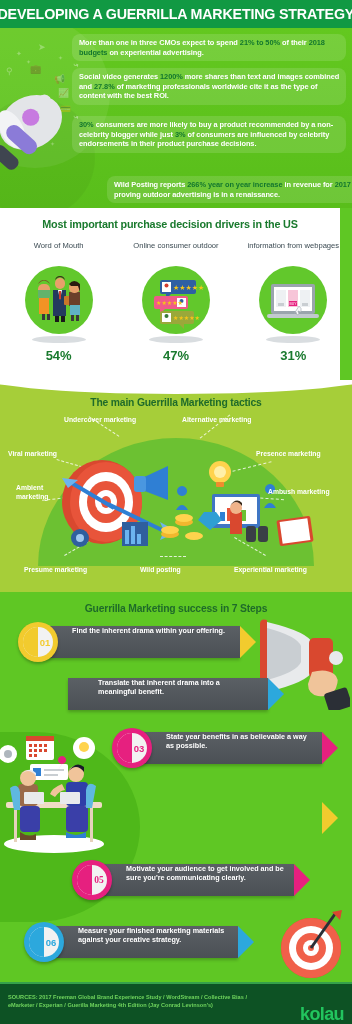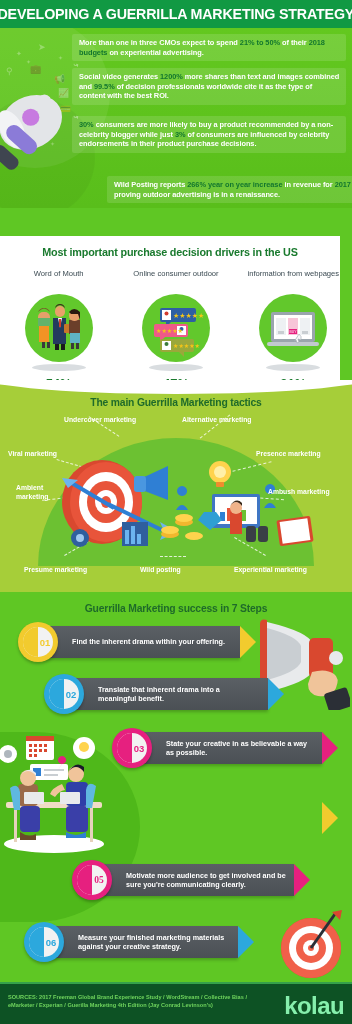--- a/index.html
+++ b/index.html
@@ -36,7 +36,7 @@
   .stat-row{
     position:absolute;left:72px;width:274px;
     background:rgba(255,255,255,0.13);
-    border-radius:2px;
+    border-radius:8px;
     padding:4px 6px 4px 7px;box-sizing:border-box;
   }
   .stat-row p{

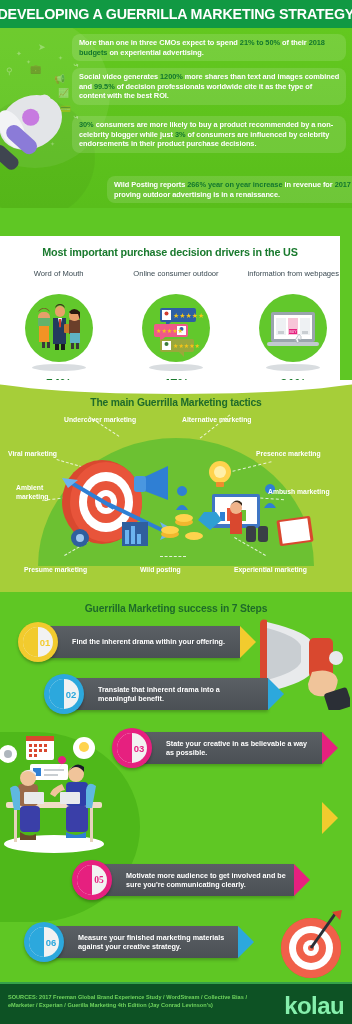--- a/index.html
+++ b/index.html
@@ -198,7 +198,7 @@
     <span class="arrow-deco" style="top:32px;">⤷</span>
 
     <div class="stat-row" style="top:40px;">
-      <p><span>Social video generates </span><span class="hl">1200%</span><span> more shares than text and images combined and </span><span class="hl">99.5%</span><span> of decision professionals worldwide</span><span> cite it as the type of content with the best ROI.</span></p>
+      <p><span>Social video generates </span><span class="hl">1200%</span><span> more shares than text and images combined and </span><span class="hl">27.8%</span><span> of decision professionals worldwide</span><span> cite it as the type of content with the best ROI.</span></p>
     </div>
     <span class="arrow-deco" style="top:84px;">⤷</span>
 

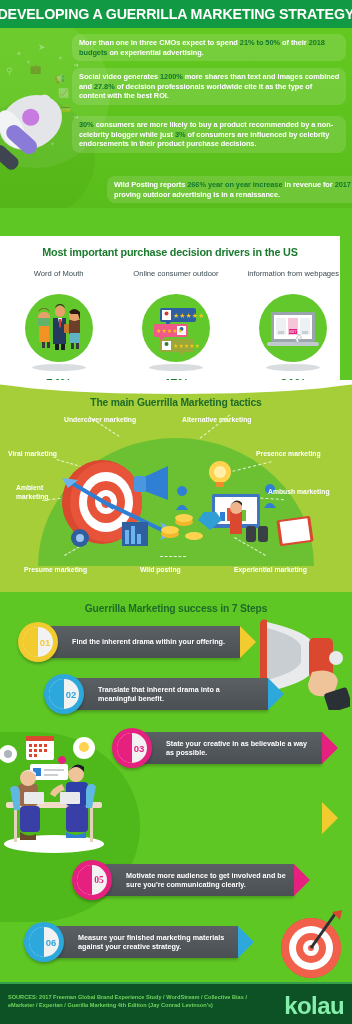--- a/index.html
+++ b/index.html
@@ -198,7 +198,7 @@
     <span class="arrow-deco" style="top:32px;">⤷</span>
 
     <div class="stat-row" style="top:40px;">
-      <p><span>Social video generates </span><span class="hl">1200%</span><span> more shares than text and images combined and </span><span class="hl">27.8%</span><span> of decision professionals worldwide</span><span> cite it as the type of content with the best ROI.</span></p>
+      <p><span>Social video generates </span><span class="hl">1200%</span><span> more shares than text and images combined and </span><span class="hl">27.8%</span><span> of marketing professionals worldwide</span><span> cite it as the type of content with the best ROI.</span></p>
     </div>
     <span class="arrow-deco" style="top:84px;">⤷</span>
 

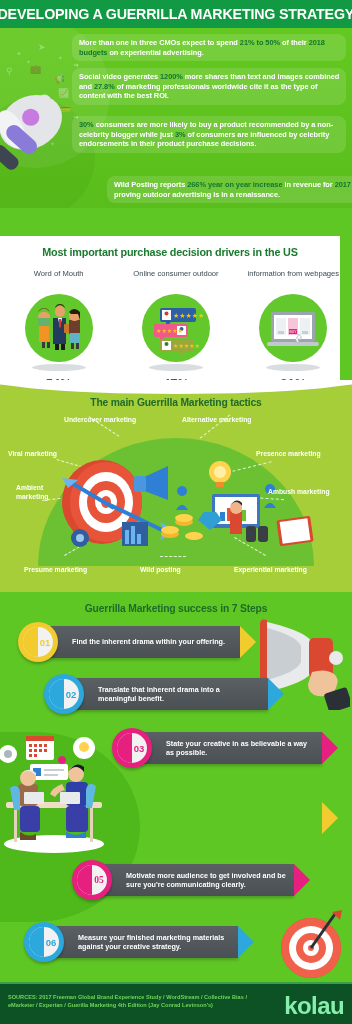--- a/index.html
+++ b/index.html
@@ -51,7 +51,7 @@
 
   
   .drivers{
-    position:absolute;left:0;top:208px;width:340px;height:172px;background:#ffffff;margin-top:28px;
+    position:absolute;left:0;top:208px;width:340px;height:172px;background:#ffffff;
   }
   .drivers h2{
     margin:0;padding-top:10px;text-align:center;color:#1a7a2e;

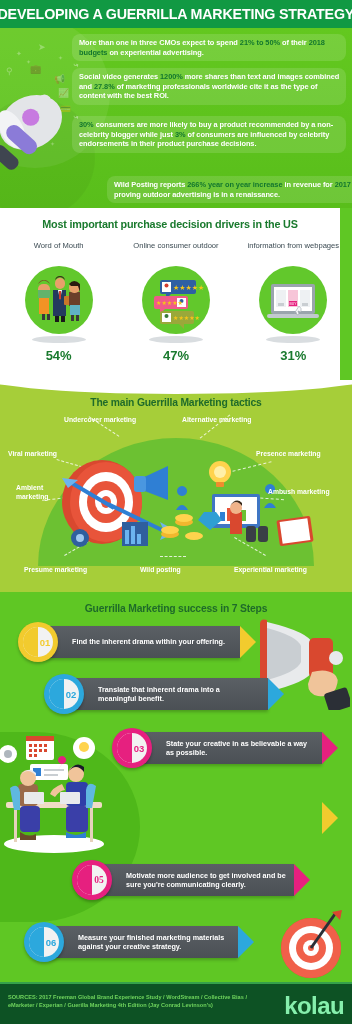--- a/index.html
+++ b/index.html
@@ -114,7 +114,7 @@
     position:absolute;left:24px;top:4px;height:32px;
     background:linear-gradient(180deg,#5b6065 0%,#4b5055 100%);
     box-shadow:0 2px 3px rgba(0,0,0,.22);
-    display:flex;align-items:center;
+    display:flex;align-items:flex-start;
   }
   .step-bar p{
     margin:0;color:#ffffff;font-size:7.2px;line-height:9.4px;font-weight:bold;

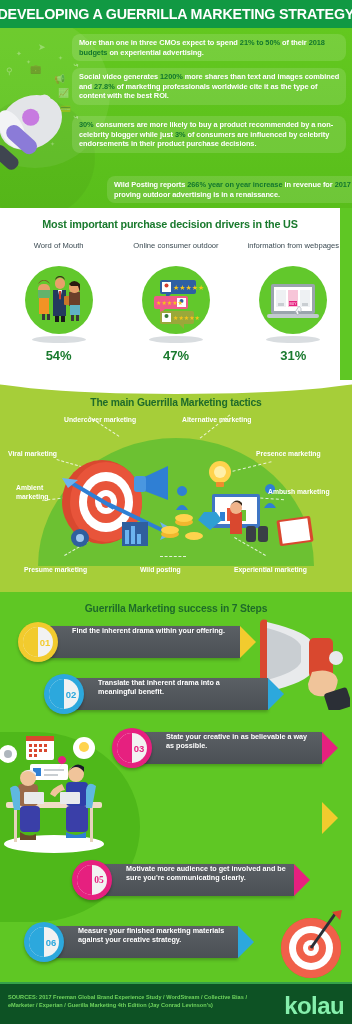--- a/index.html
+++ b/index.html
@@ -485,12 +485,6 @@
         <p>Translate that inherent drama into a meaningful benefit.</p>
       </div>
       <div class="step-tip" style="left:224px;border-left:16px solid #2ca8dd;"></div>
-      <div class="step-badge" style="background:#2ca8dd;">
-        <div class="badge-inner">
-          <div class="badge-half" style="background:#2ca8dd;"></div>
-        </div>
-        <div class="badge-num" style="color:#2ca8dd;">02</div>
-      </div>
     </div>
 
     <div class="step" style="left:112px;top:136px;width:240px;">

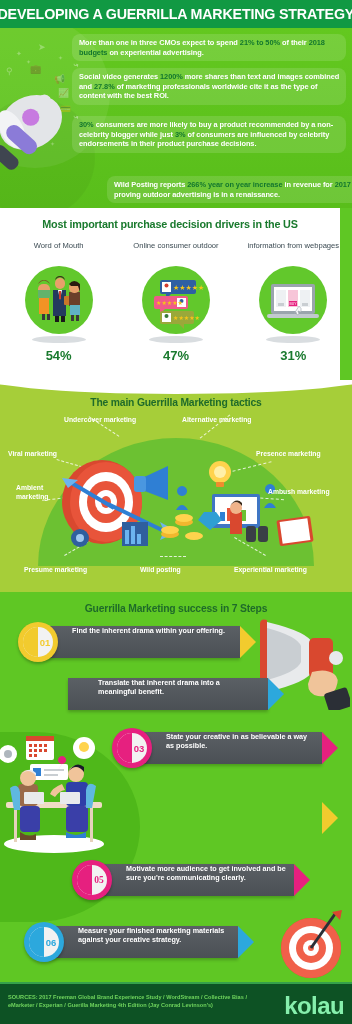--- a/index.html
+++ b/index.html
@@ -489,7 +489,7 @@
 
     <div class="step" style="left:112px;top:136px;width:240px;">
       <div class="step-bar" style="width:186px;">
-        <p>State your creative in as believable a way as possible.</p>
+        <p>State year benefits in as believable a way as possible.</p>
       </div>
       <div class="step-tip" style="left:210px;border-left:16px solid #e6207f;"></div>
       <div class="step-badge" style="background:#e6207f;">

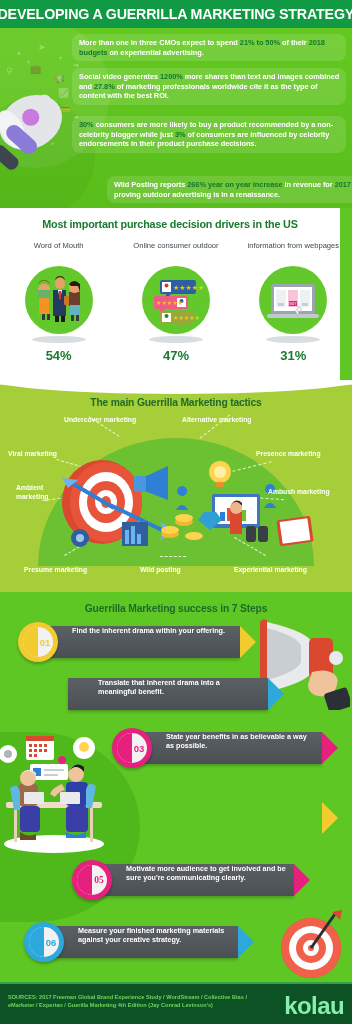--- a/index.html
+++ b/index.html
@@ -506,7 +506,7 @@
 
     <div class="step" style="left:72px;top:268px;width:260px;">
       <div class="step-bar" style="width:198px;">
-        <p>Motivate more audience to get involved and be sure you're communicating clearly.</p>
+        <p>Motivate your audience to get involved and be sure you're communicating clearly.</p>
       </div>
       <div class="step-tip" style="left:222px;border-left:16px solid #e6207f;"></div>
       <div class="step-badge" style="background:#e6207f;">

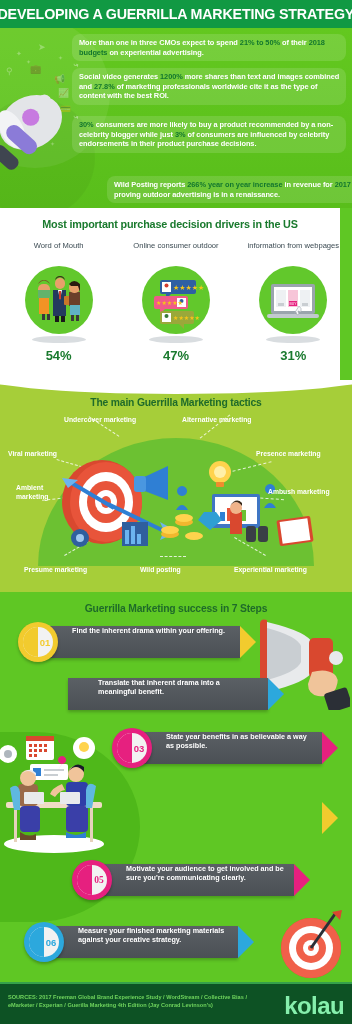--- a/index.html
+++ b/index.html
@@ -154,7 +154,7 @@
     color:#6fd45d;font-size:5.6px;line-height:8px;font-weight:bold;
   }
   .logo{
-    position:absolute;right:8px;top:8px;color:#86efac;font-size:24px;
+    position:absolute;right:8px;top:20px;color:#22c55e;font-size:18px;
     font-weight:bold;letter-spacing:-0.6px;
   }
 </style>

